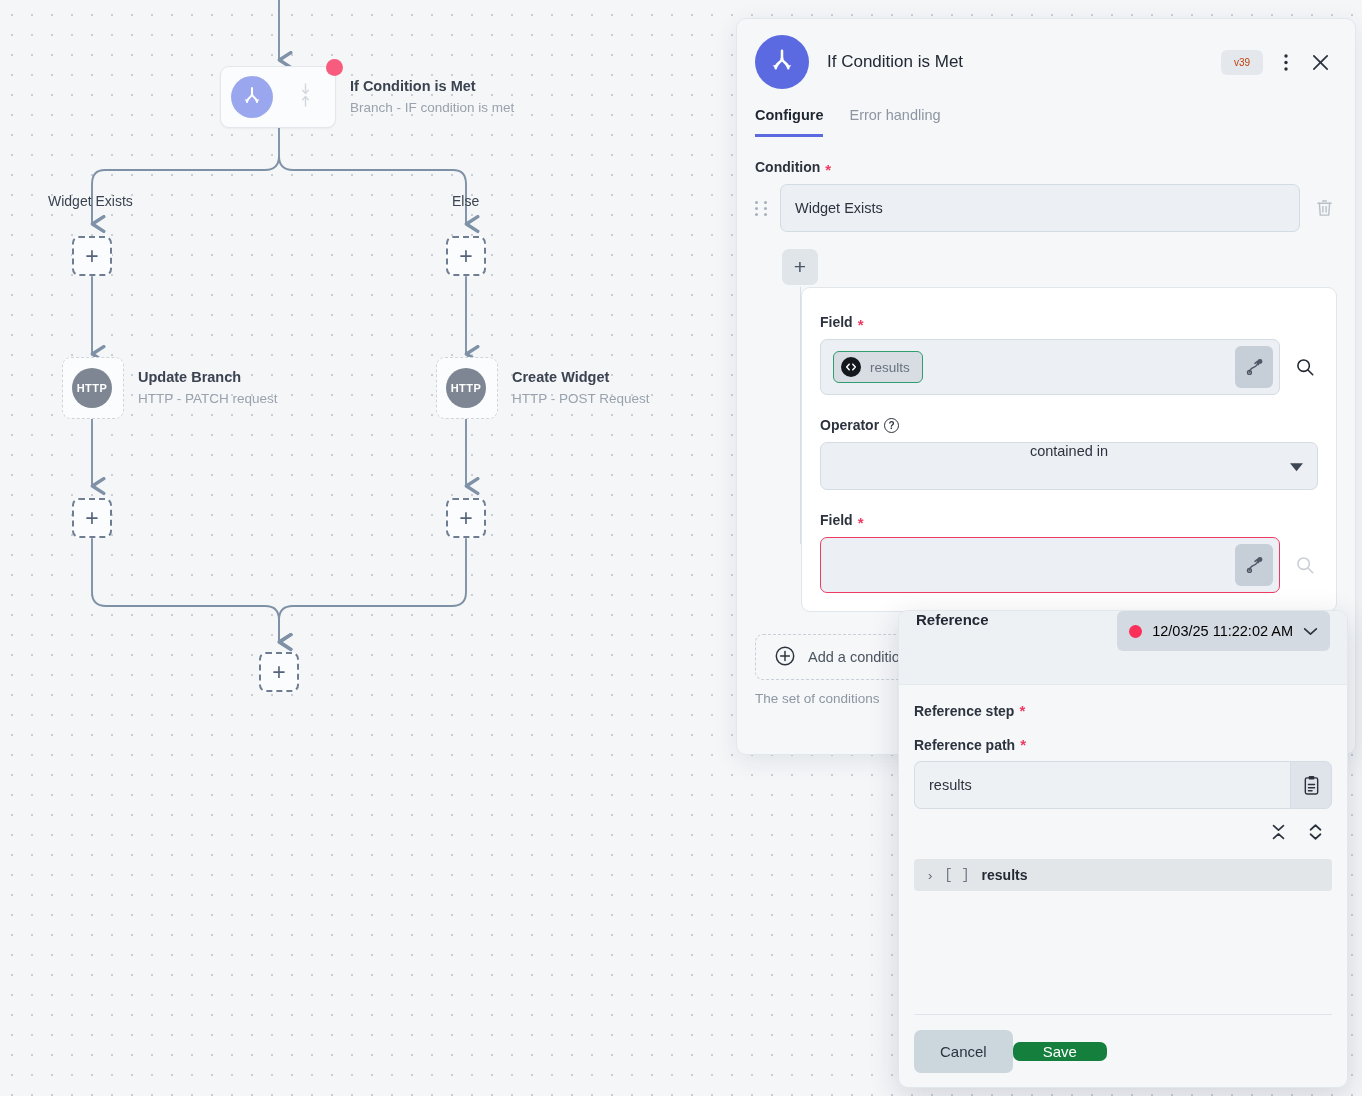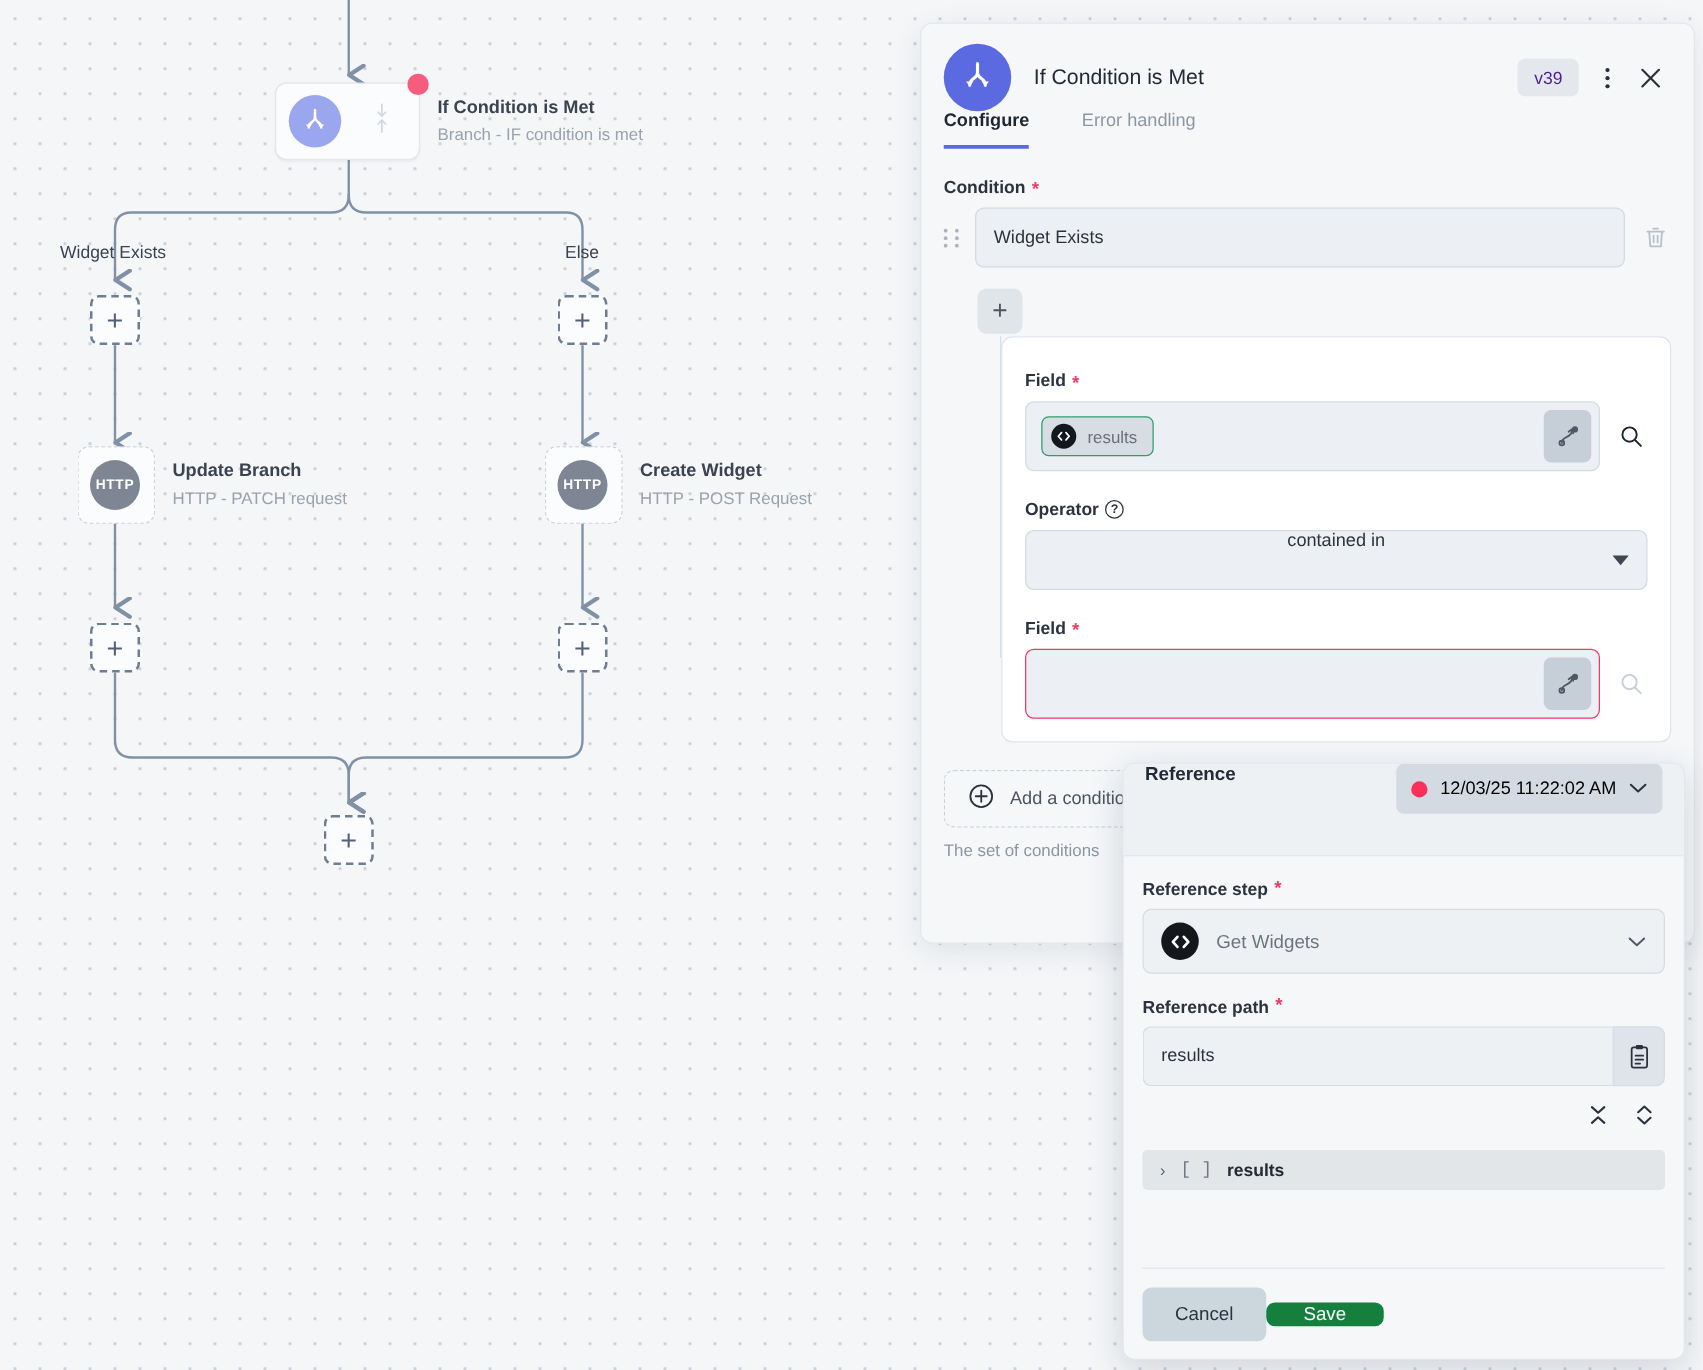--- a/index.html
+++ b/index.html
@@ -87,7 +87,7 @@
   }
   .panel-title { font-size: 17px; color: #232a35; margin-left: 18px; flex: 1; }
   .version-badge {
-    background: #e4e8ed; color: #4c1d95; font-size: 14px;
+    background: #e4e8ed; color: #c2410c; font-size: 10px;
     border-radius: 6px; padding: 7px 13px; margin-right: 6px;
   }
   .icon-btn {

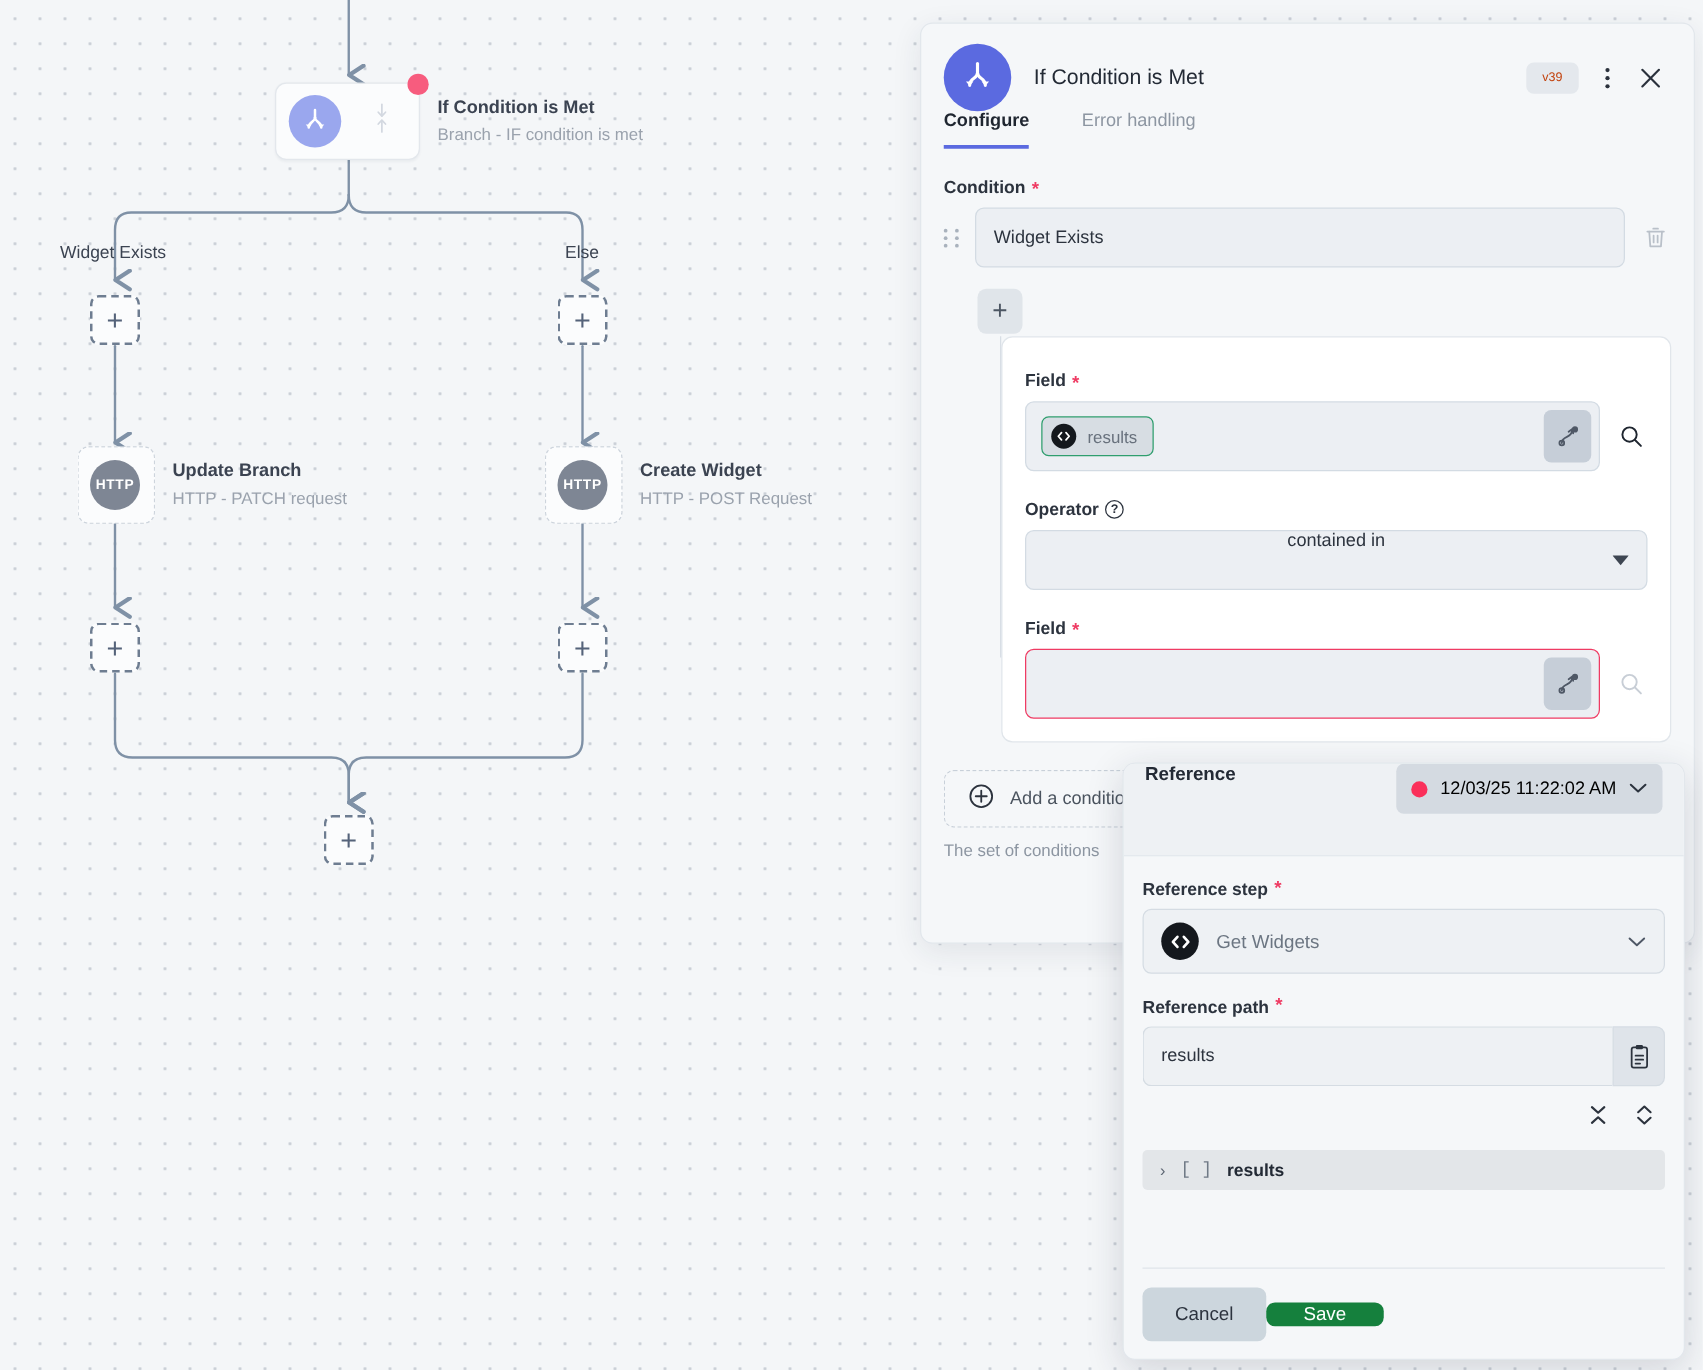--- a/index.html
+++ b/index.html
@@ -94,7 +94,7 @@
     width: 34px; height: 34px; display: flex; align-items: center; justify-content: center;
     color: #2a313c; cursor: pointer;
   }
-  .tabs { display: flex; padding: 0 18px; gap: 42px; }
+  .tabs { display: flex; padding: 0 18px; margin-top: 18px; gap: 26px; }
   .tab { font-size: 14.5px; color: #8d96a2; padding-bottom: 11px; cursor: pointer; }
   .tab.active { color: #1f2630; font-weight: 600; border-bottom: 3px solid #5b6ae0; }
   .panel-body { padding: 0 18px; position: relative; }

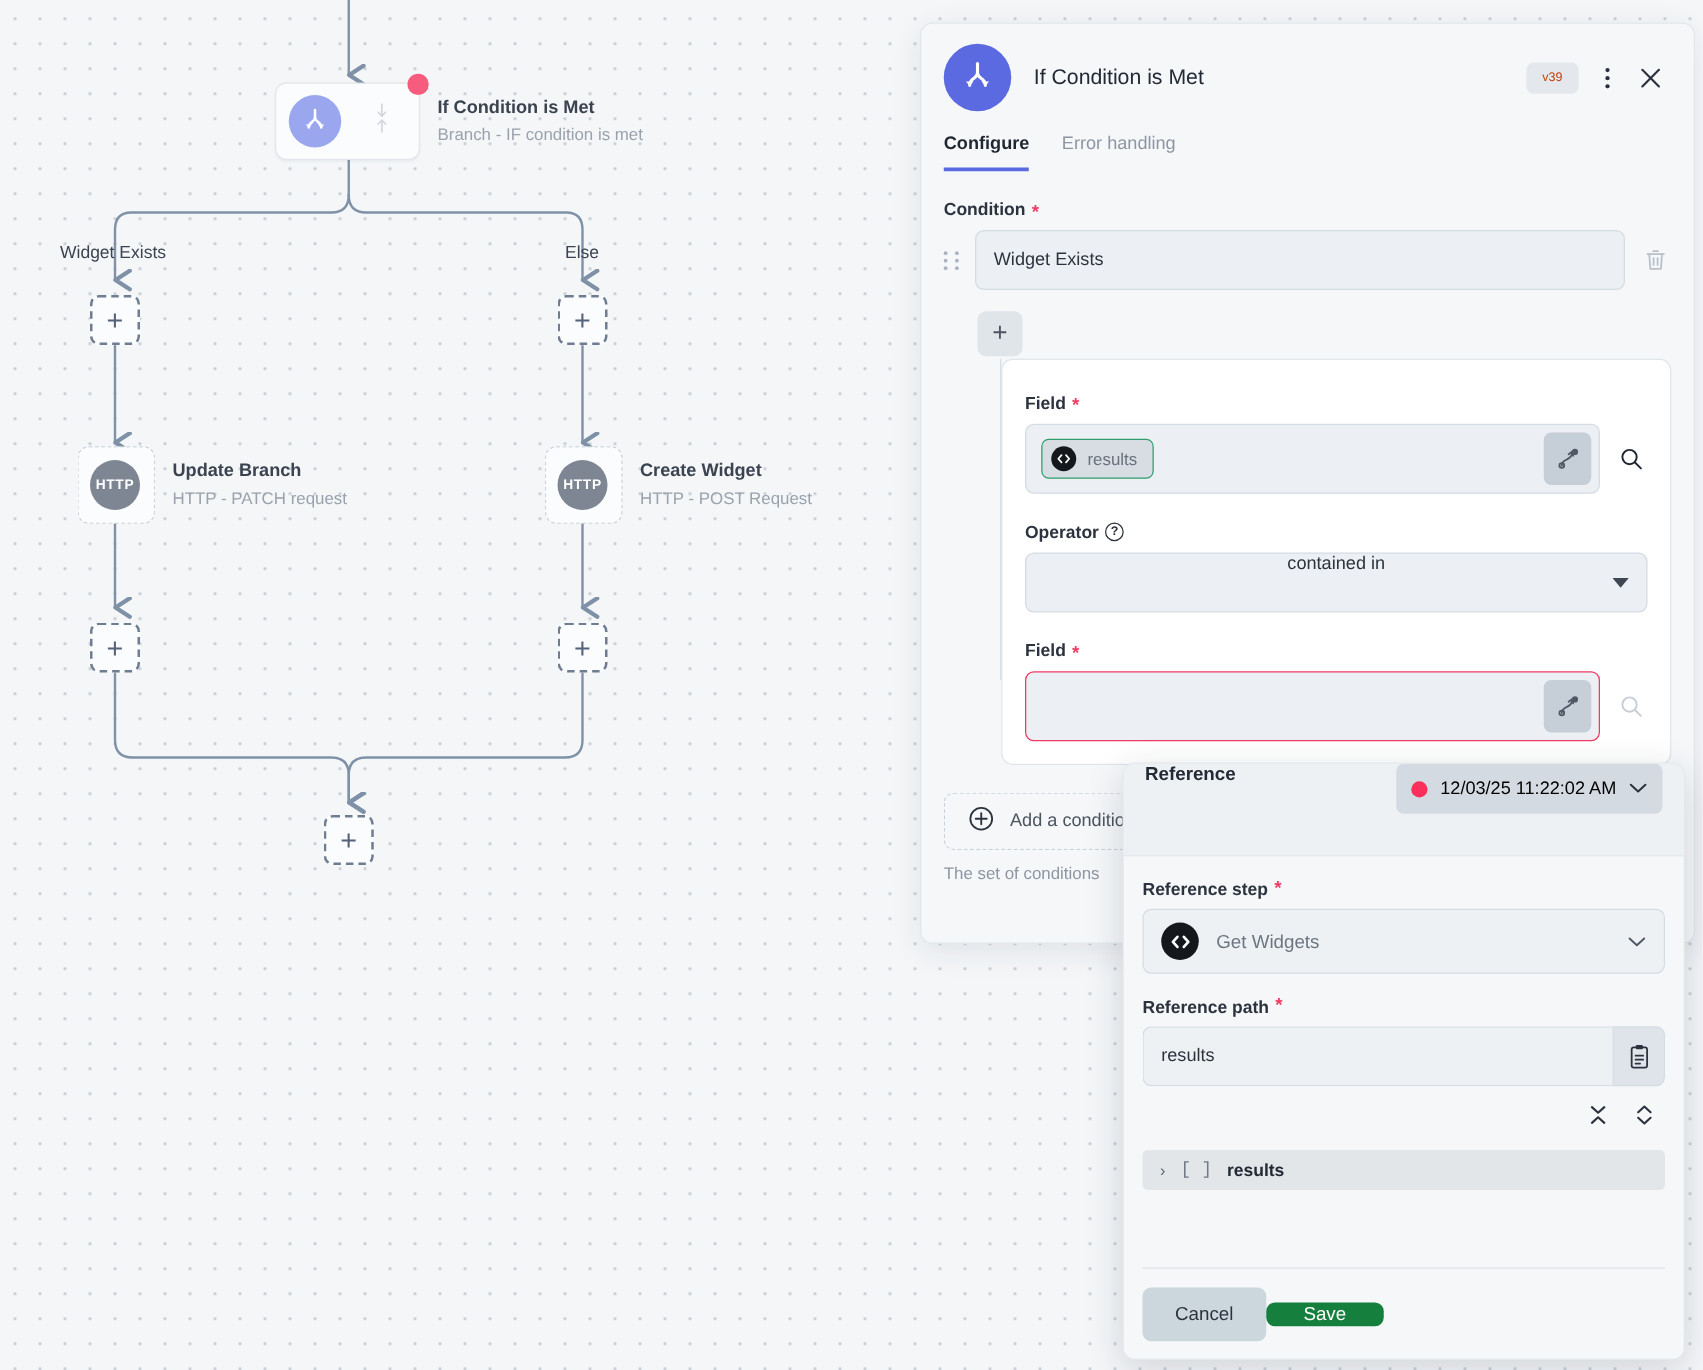--- a/index.html
+++ b/index.html
@@ -501,20 +501,6 @@
         <span>Reference step</span>
         <span class="req">*</span>
       </div>
-      <div class="step-select">
-        <span class="step-ic">
-          <svg width="17" height="17" viewBox="0 0 16 16" fill="none" stroke="#fff" stroke-width="2" stroke-linecap="round" stroke-linejoin="round">
-            <path d="M5.6 4.2 L2.2 8 L5.6 11.8"></path>
-              <path d="M10.4 4.2 L13.8 8 L10.4 11.8"></path>
-          </svg>
-        </span>
-        <span>Get Widgets</span>
-        <span class="caret">
-          <svg width="15" height="9" viewBox="0 0 16 10" fill="none" stroke="#4f5866" stroke-width="1.7" stroke-linecap="round" stroke-linejoin="round">
-              <path d="M1.5 2 L8 8 L14.5 2"></path>
-            </svg>
-        </span>
-      </div>
 
       <div class="rlbl">
         <span>Reference path</span>

